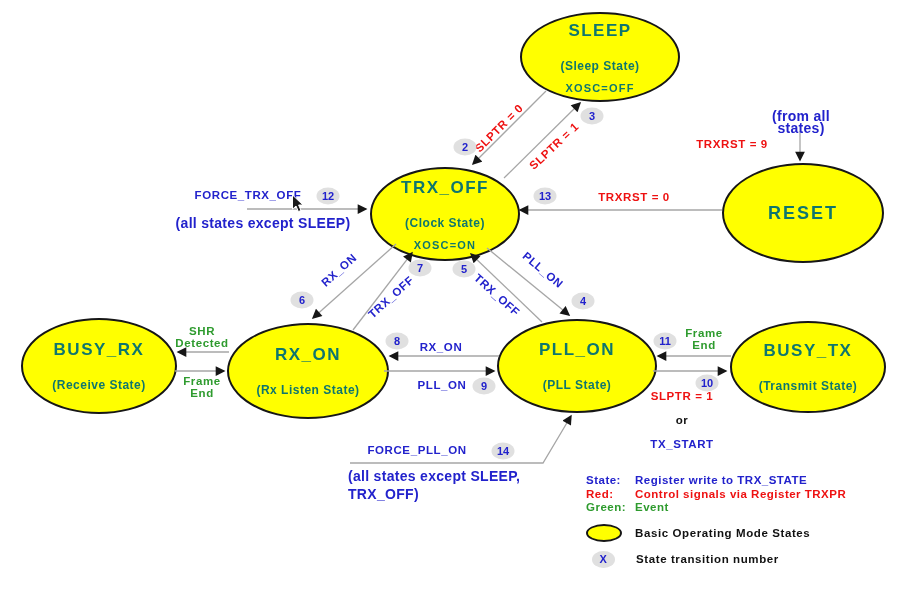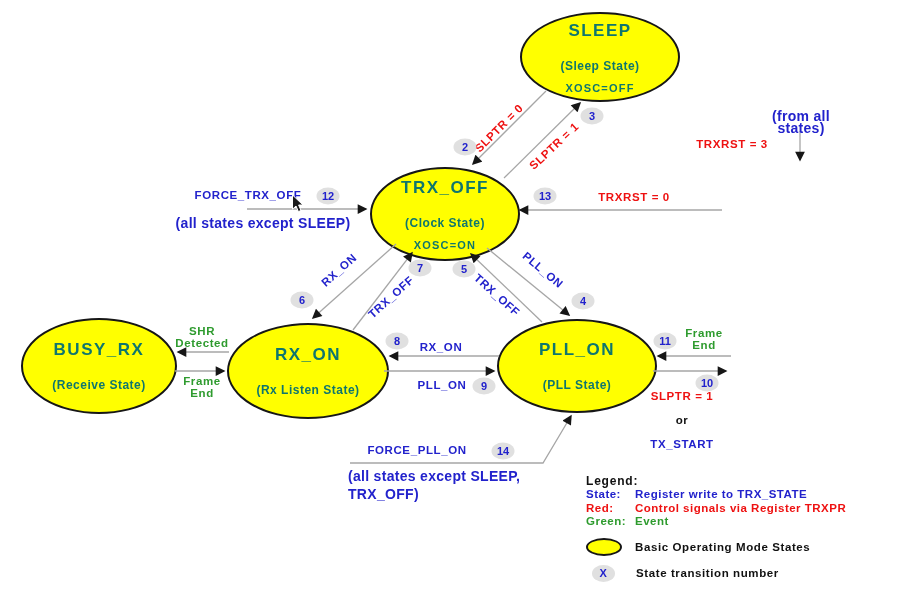--- a/index.html
+++ b/index.html
@@ -115,7 +115,7 @@
   <div class="lbl b small" style="left:263px;top:223px;">(all states except SLEEP)</div>
   <div class="lbl r" style="left:634px;top:197px;">TRXRST = 0</div>
   <div class="lbl b small" style="left:801px;top:122px;">(from all states)</div>
-  <div class="lbl r" style="left:732px;top:144px;">TRXRST = 3</div>
+  <div class="lbl r" style="left:732px;top:144px;">TRXRST = 9</div>
   <div class="lbl g" style="left:202px;top:337px;">SHR
 Detected</div>
   <div class="lbl g" style="left:202px;top:387px;">Frame

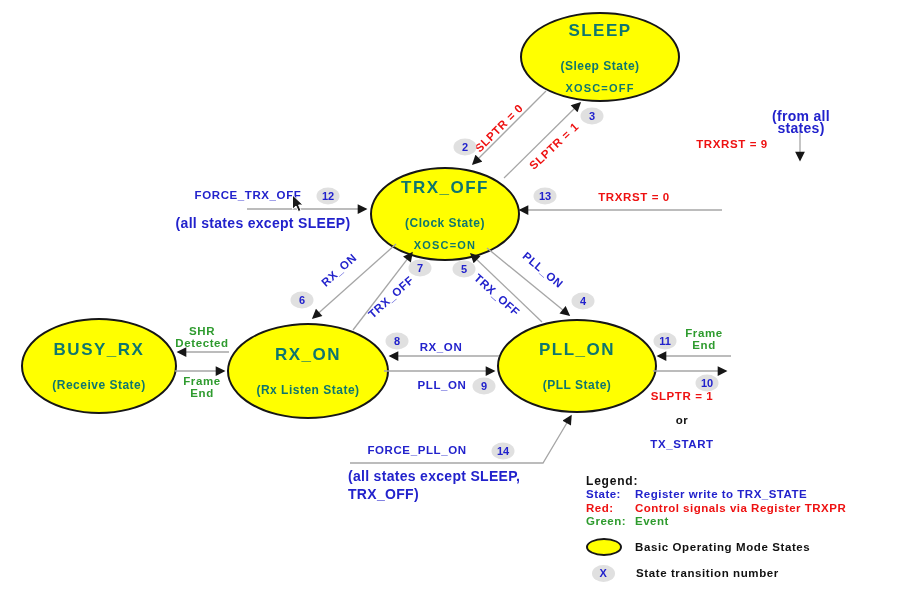--- a/index.html
+++ b/index.html
@@ -87,6 +87,9 @@
     <div class="detail">XOSC=ON</div>
   </div>
 
+  <div class="state reset-size" style="left:722px;top:163px;width:158px;height:96px;">
+    <div class="name">RESET</div>
+  </div>
 
   <div class="state" style="left:21px;top:318px;width:152px;height:92px;">
     <div class="name">BUSY_RX</div>

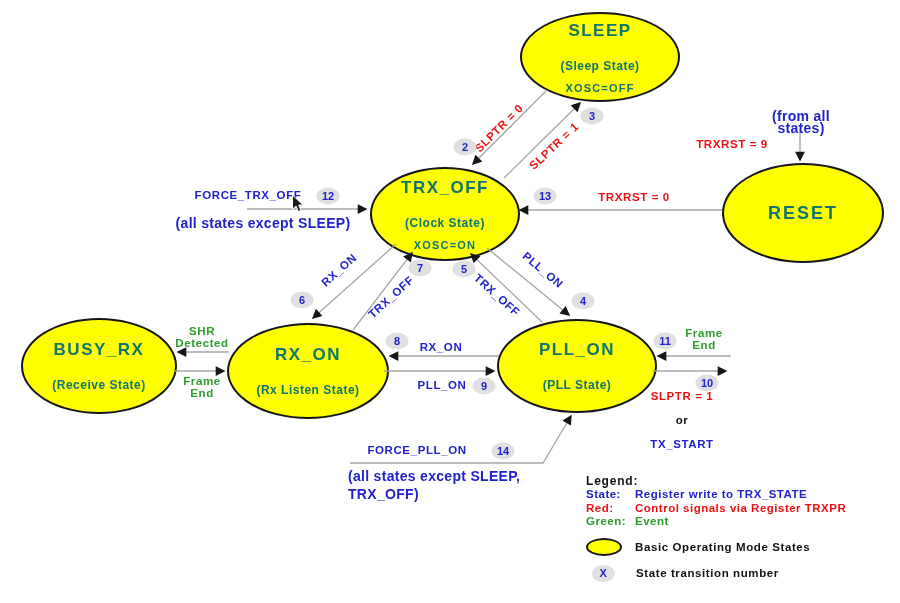--- a/index.html
+++ b/index.html
@@ -106,6 +106,10 @@
     <div class="sub">(PLL State)</div>
   </div>
 
+  <div class="state" style="left:730px;top:321px;width:152px;height:88px;">
+    <div class="name">BUSY_TX</div>
+    <div class="sub">(Transmit State)</div>
+  </div>
 
   <div class="lbl r" style="left:499px;top:128px;--r:-45deg;">SLPTR = 0</div>
   <div class="lbl r" style="left:554px;top:146px;--r:-43deg;">SLPTR = 1</div>

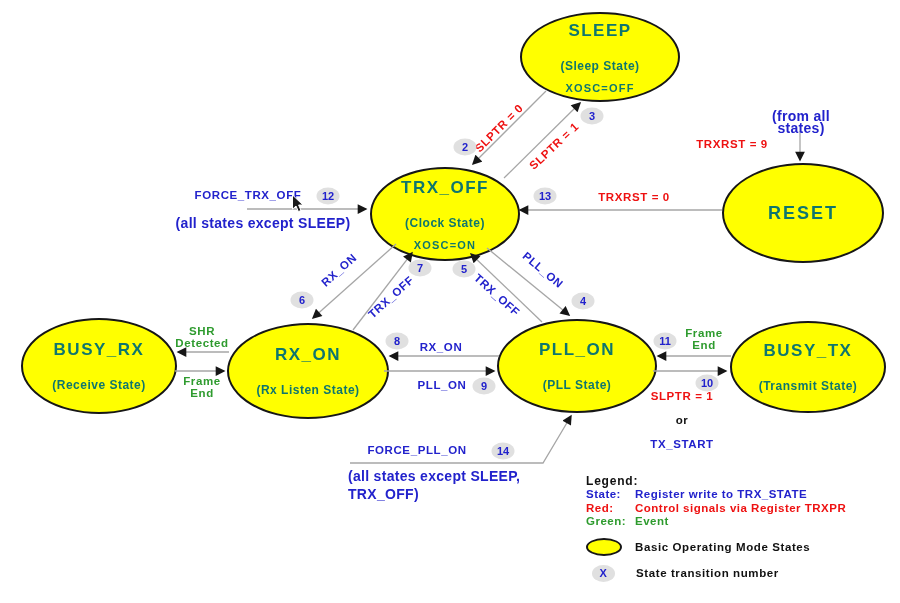--- a/index.html
+++ b/index.html
@@ -157,7 +157,6 @@
   <div class="badge" style="left:503px;top:451px;">14</div>
 
   <div class="legend">
-    <div class="title">Legend:</div>
     <div class="row b">
       <span class="tag">State:</span>
       <span>Register write to TRX_STATE</span>

